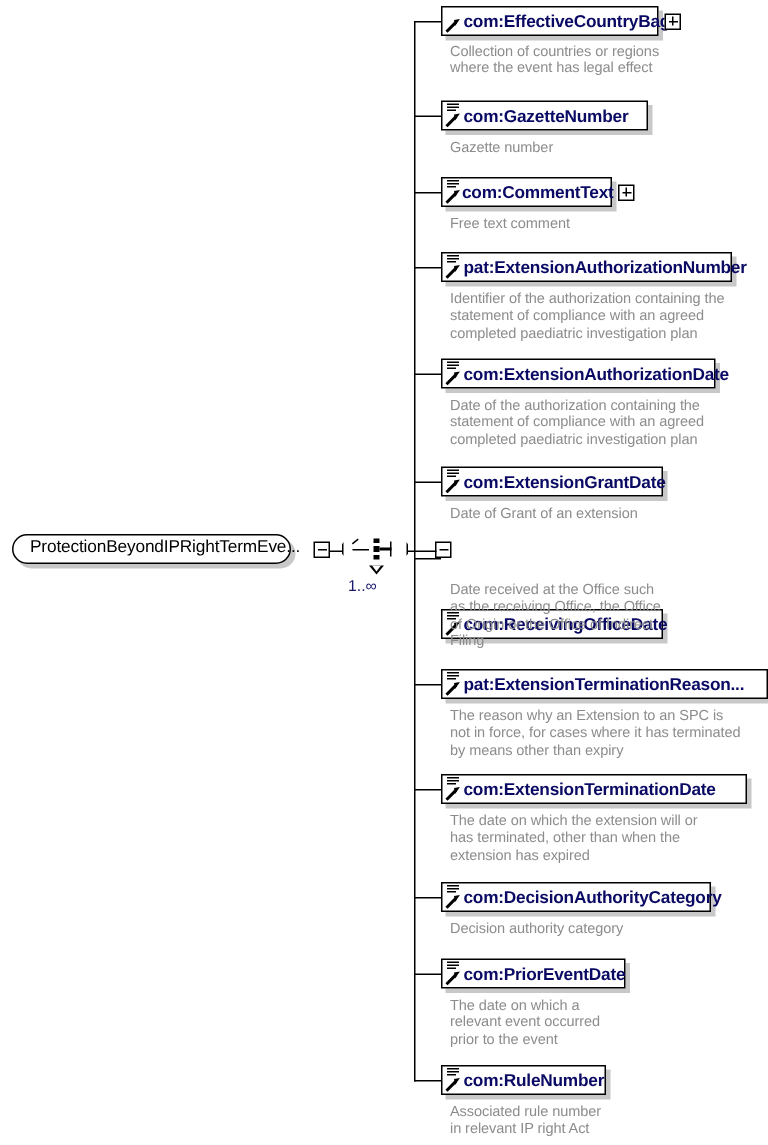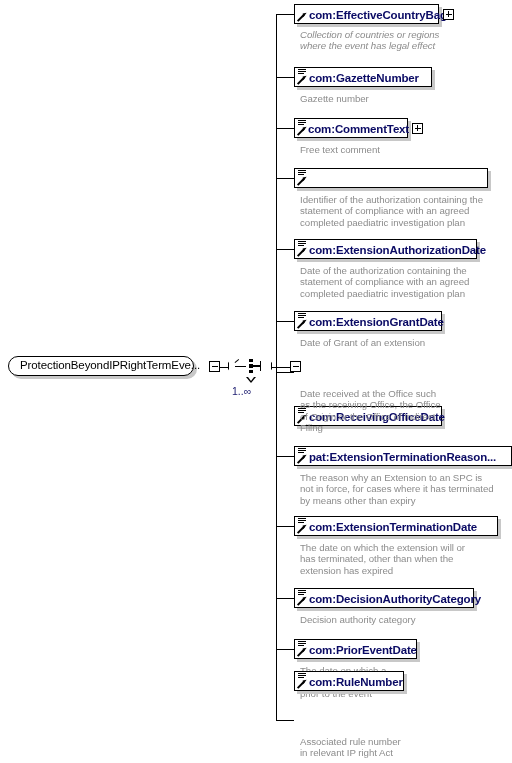--- a/index.html
+++ b/index.html
@@ -272,7 +272,7 @@
     <div class="line hline" style="left: 276px; top: 13.5px; width: 18px;"></div>
     <div class="node" style="left: 294px; top: 4px;"><div class="node-box" style="width: 145px;"><span class="arrow-icon"></span><span class="node-label">com:EffectiveCountryBag</span></div></div>
     <div class="expander plus" style="left: 443px; top: 8.5px;"></div>
-    <div class="desc" style="left: 300px; top: 29px; font-style: italic;">Collection of countries or regions
+    <div class="desc" style="left: 300px; top: 29px;">Collection of countries or regions
 where the event has legal effect</div>
     <div class="line hline" style="left: 276px; top: 76.5px; width: 18px;"></div>
     <div class="node" style="left: 294px; top: 67px;"><div class="node-box" style="width: 138px;"><span class="lines-icon">

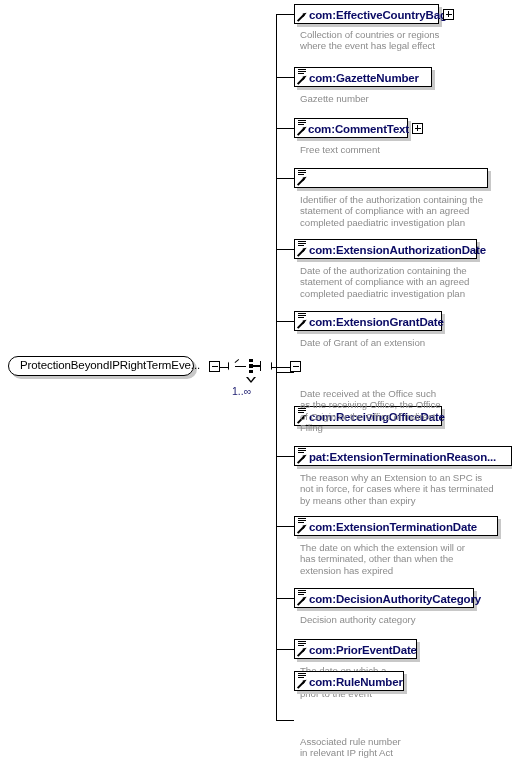--- a/index.html
+++ b/index.html
@@ -294,7 +294,7 @@
           <i></i>
           <i></i>
           <i></i>
-        </span><span class="arrow-icon"></span></div></div>
+        </span><span class="arrow-icon"></span><span class="node-label">pat:ExtensionAuthorizationNumber</span></div></div>
     <div class="desc" style="left: 300px; top: 194px;">Identifier of the authorization containing the
 statement of compliance with an agreed
 completed paediatric investigation plan</div>

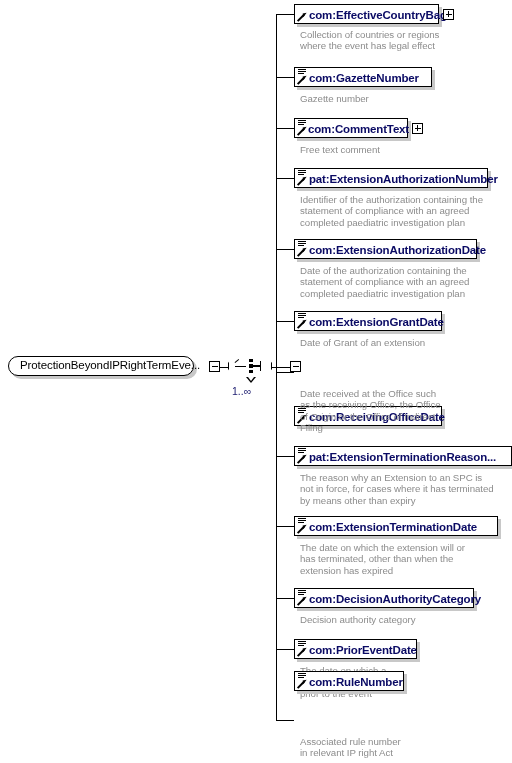--- a/index.html
+++ b/index.html
@@ -359,7 +359,7 @@
 relevant event occurred
 prior to the event</div>
     <div class="line hline" style="left: 276px; top: 719.5px; width: 18px;"></div>
-    <div class="node" style="left: 294px; top: 671px;"><div class="node-box" style="width: 110px;"><span class="lines-icon">
+    <div class="node" style="left: 294px; top: 710px;"><div class="node-box" style="width: 110px;"><span class="lines-icon">
           <i></i>
           <i></i>
           <i></i>

